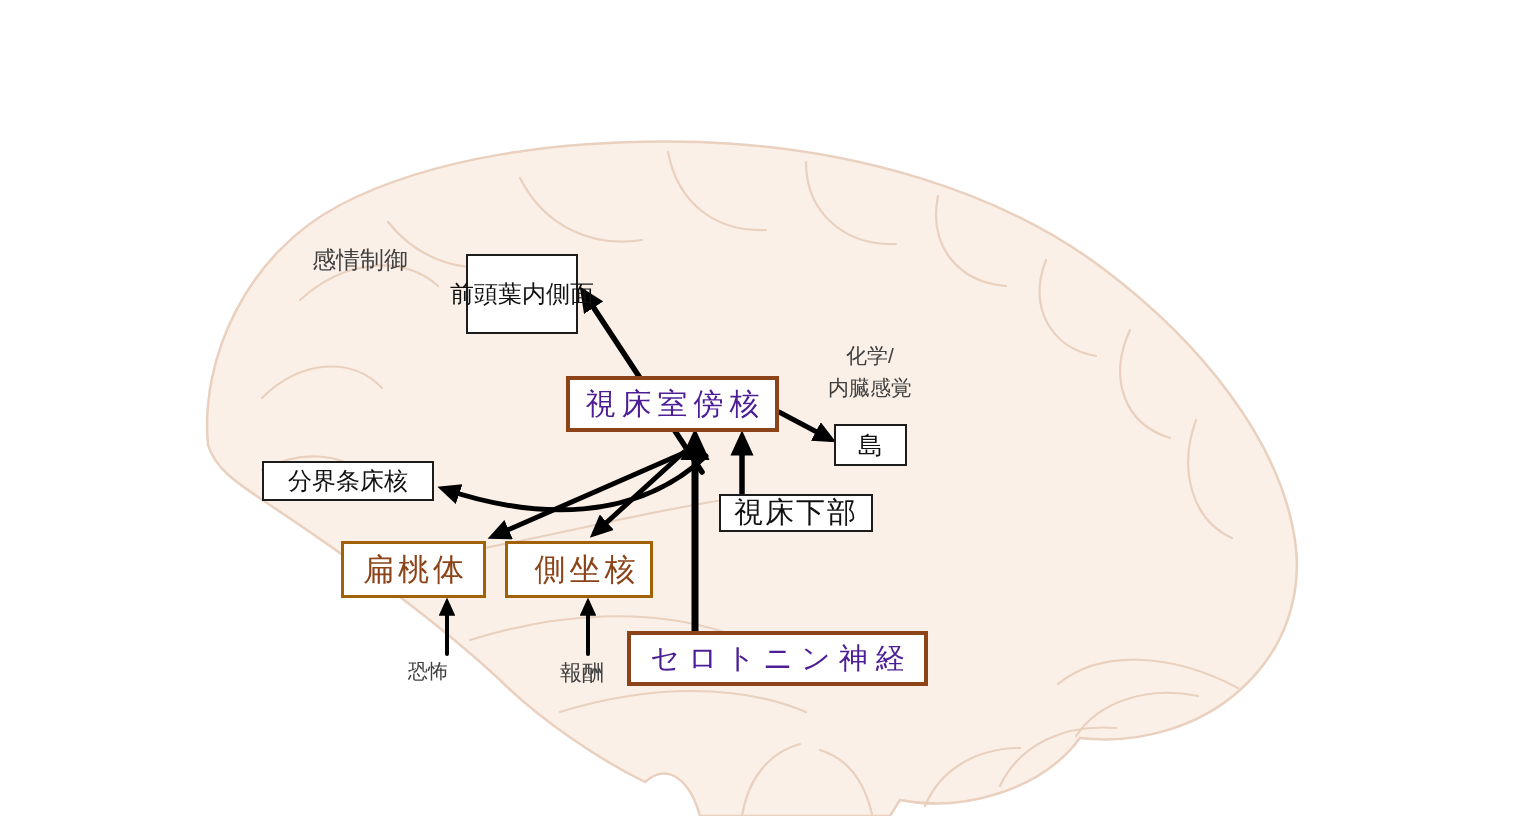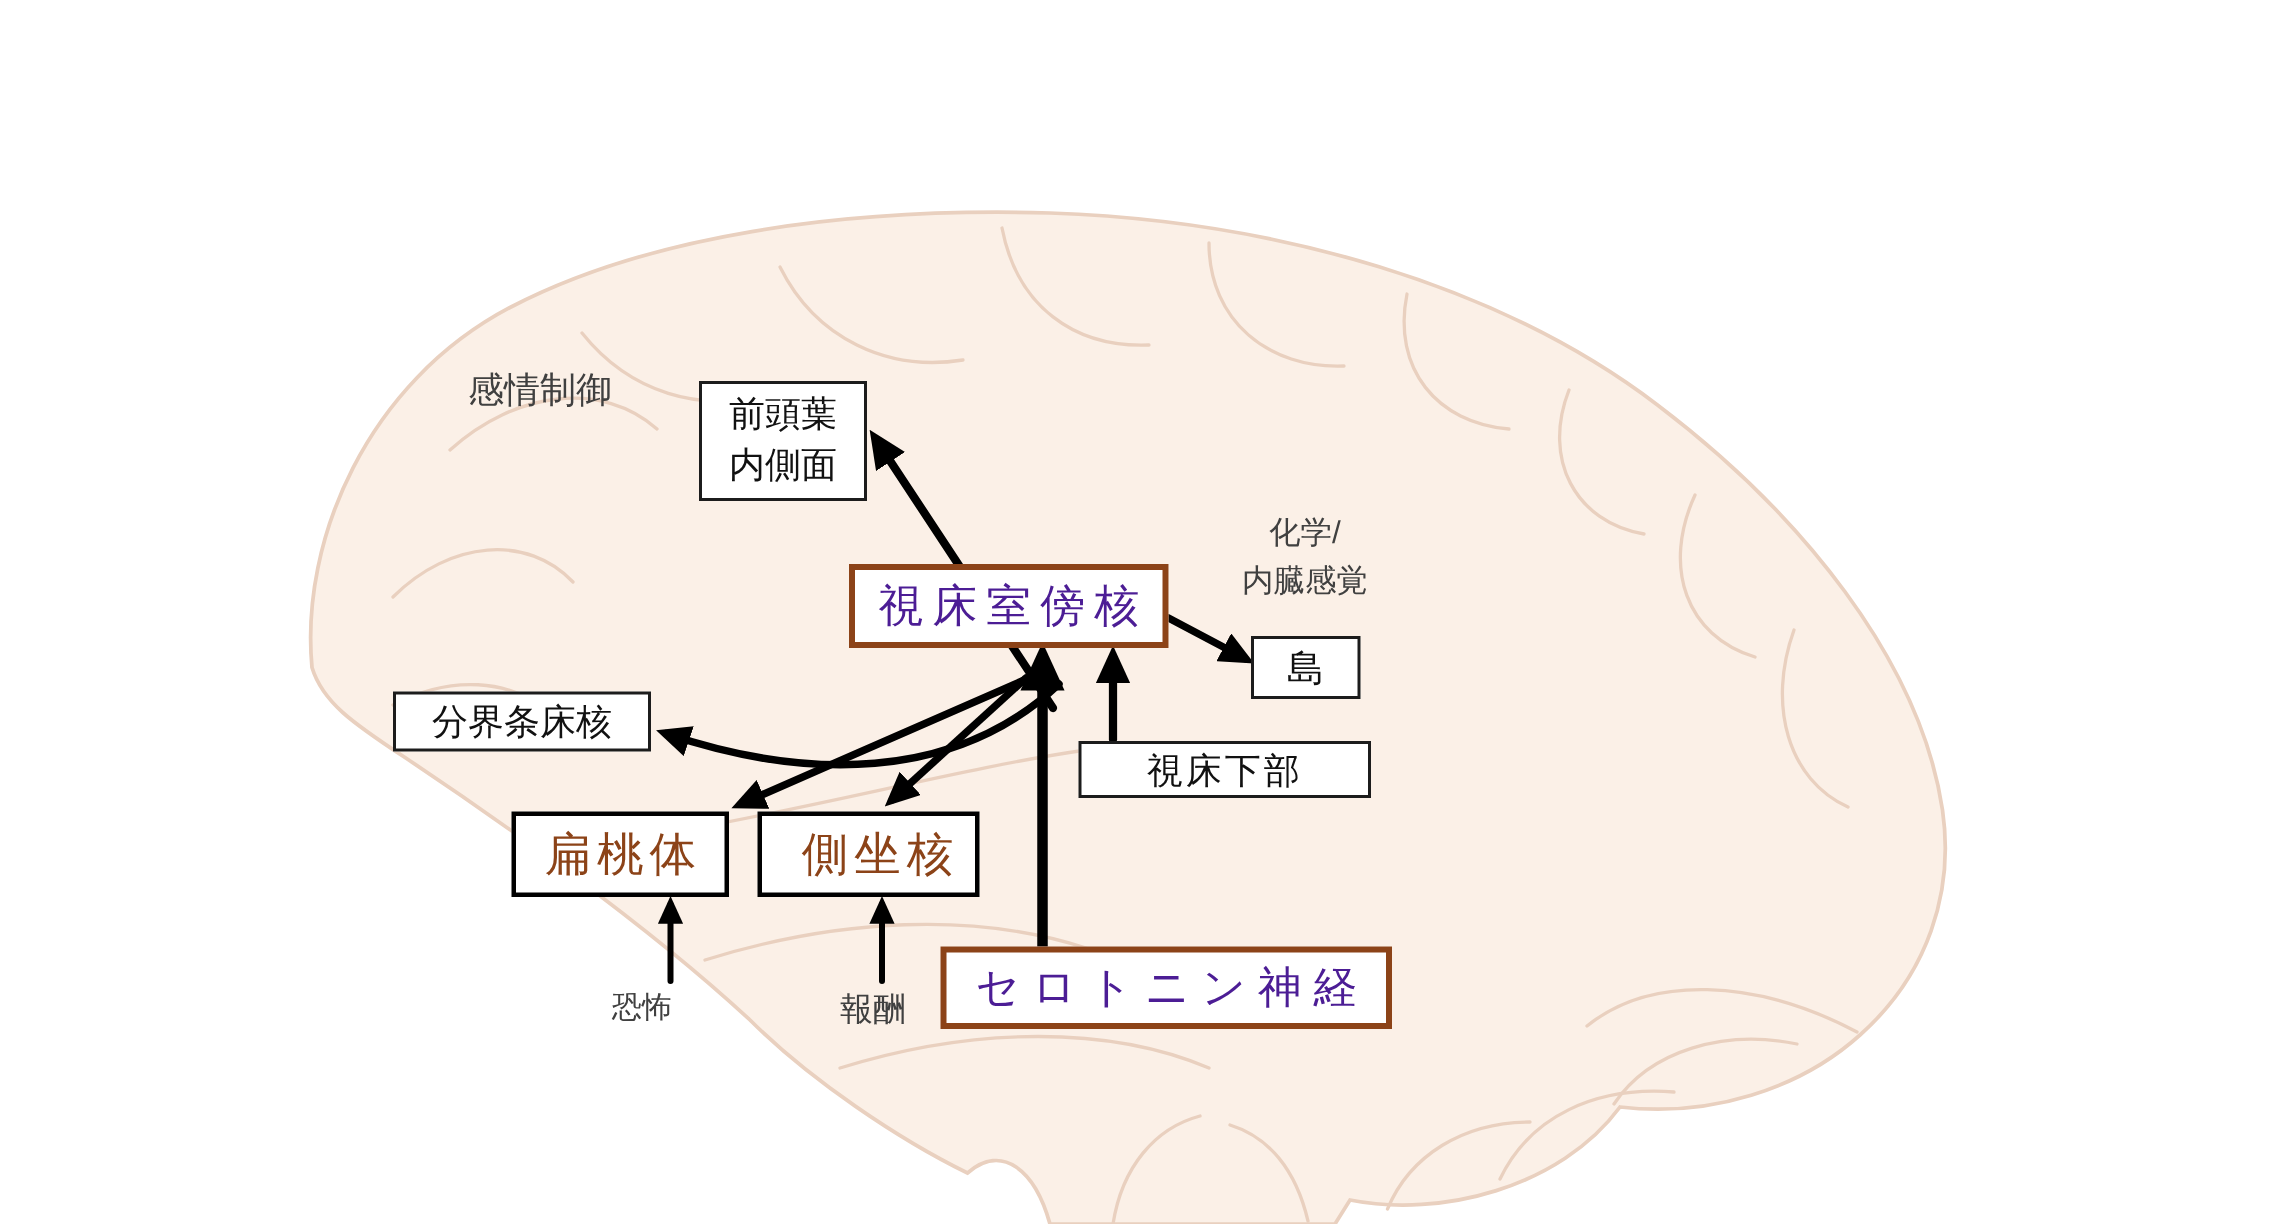--- a/index.html
+++ b/index.html
@@ -27,7 +27,7 @@
     position:absolute; background:transparent; color:#404040;
     text-align:center; white-space:nowrap;
   }
-  .stack { flex-direction:column; }
+  .stack { flex-direction:row; }
   .stack span { display:block; }
 </style>
 </head>

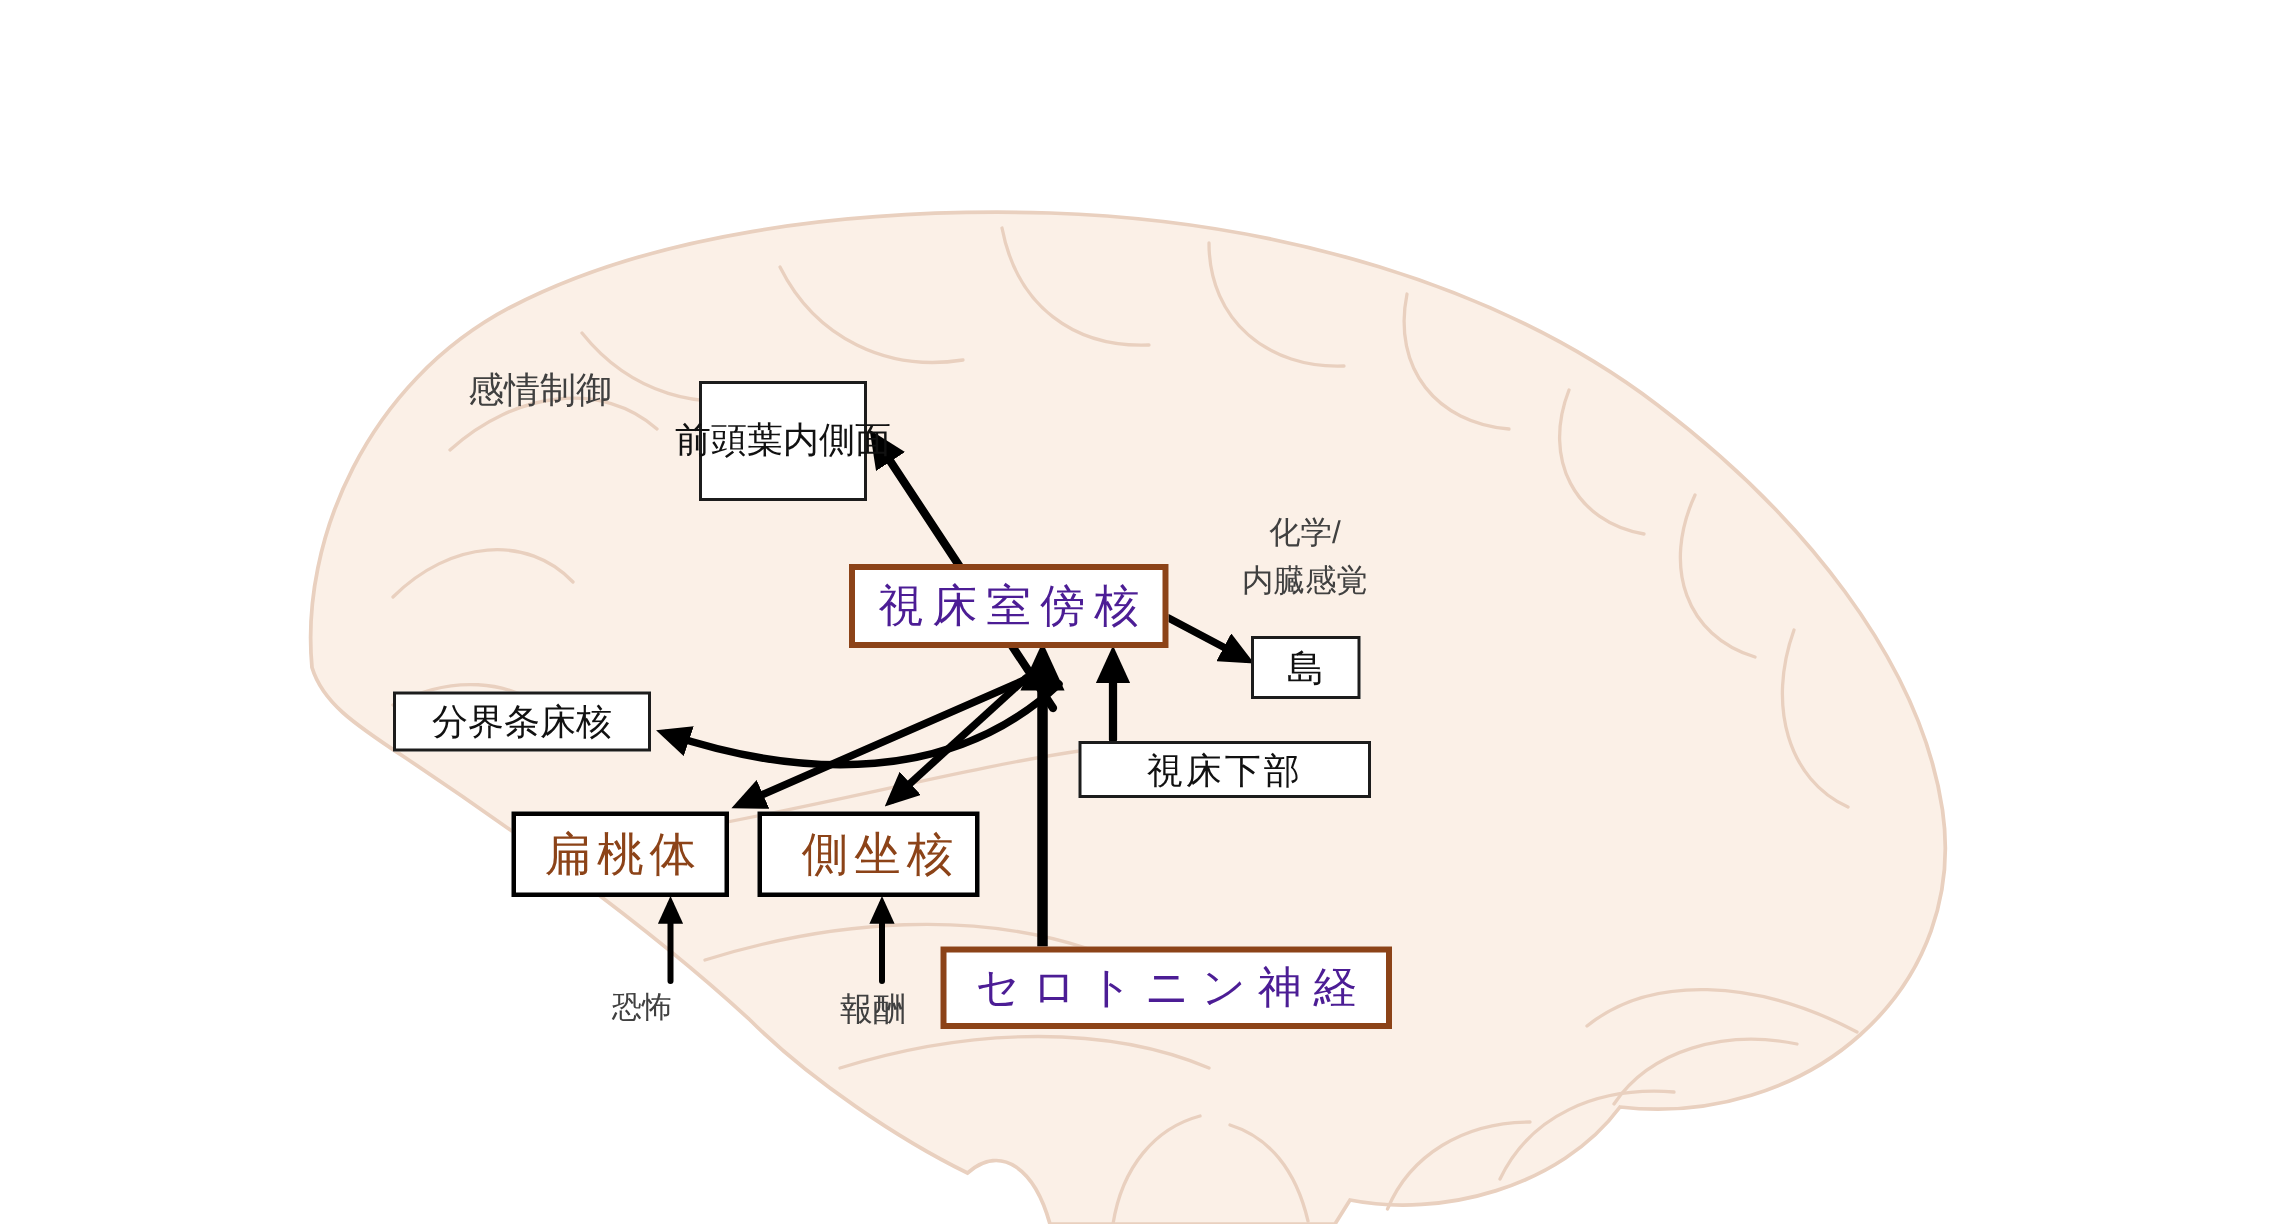--- a/index.html
+++ b/index.html
@@ -125,7 +125,7 @@
     <span>分界条床核</span>
   </div>
 
-  <div class="node black-box" style="left:719px; top:494px; width:195px; height:38px; font-size:24px; letter-spacing:2px;align-items:flex-end;">
+  <div class="node black-box" style="left:719px; top:494px; width:154px; height:38px; font-size:29px; letter-spacing:2px;">
     <span>視床下部</span>
   </div>
 

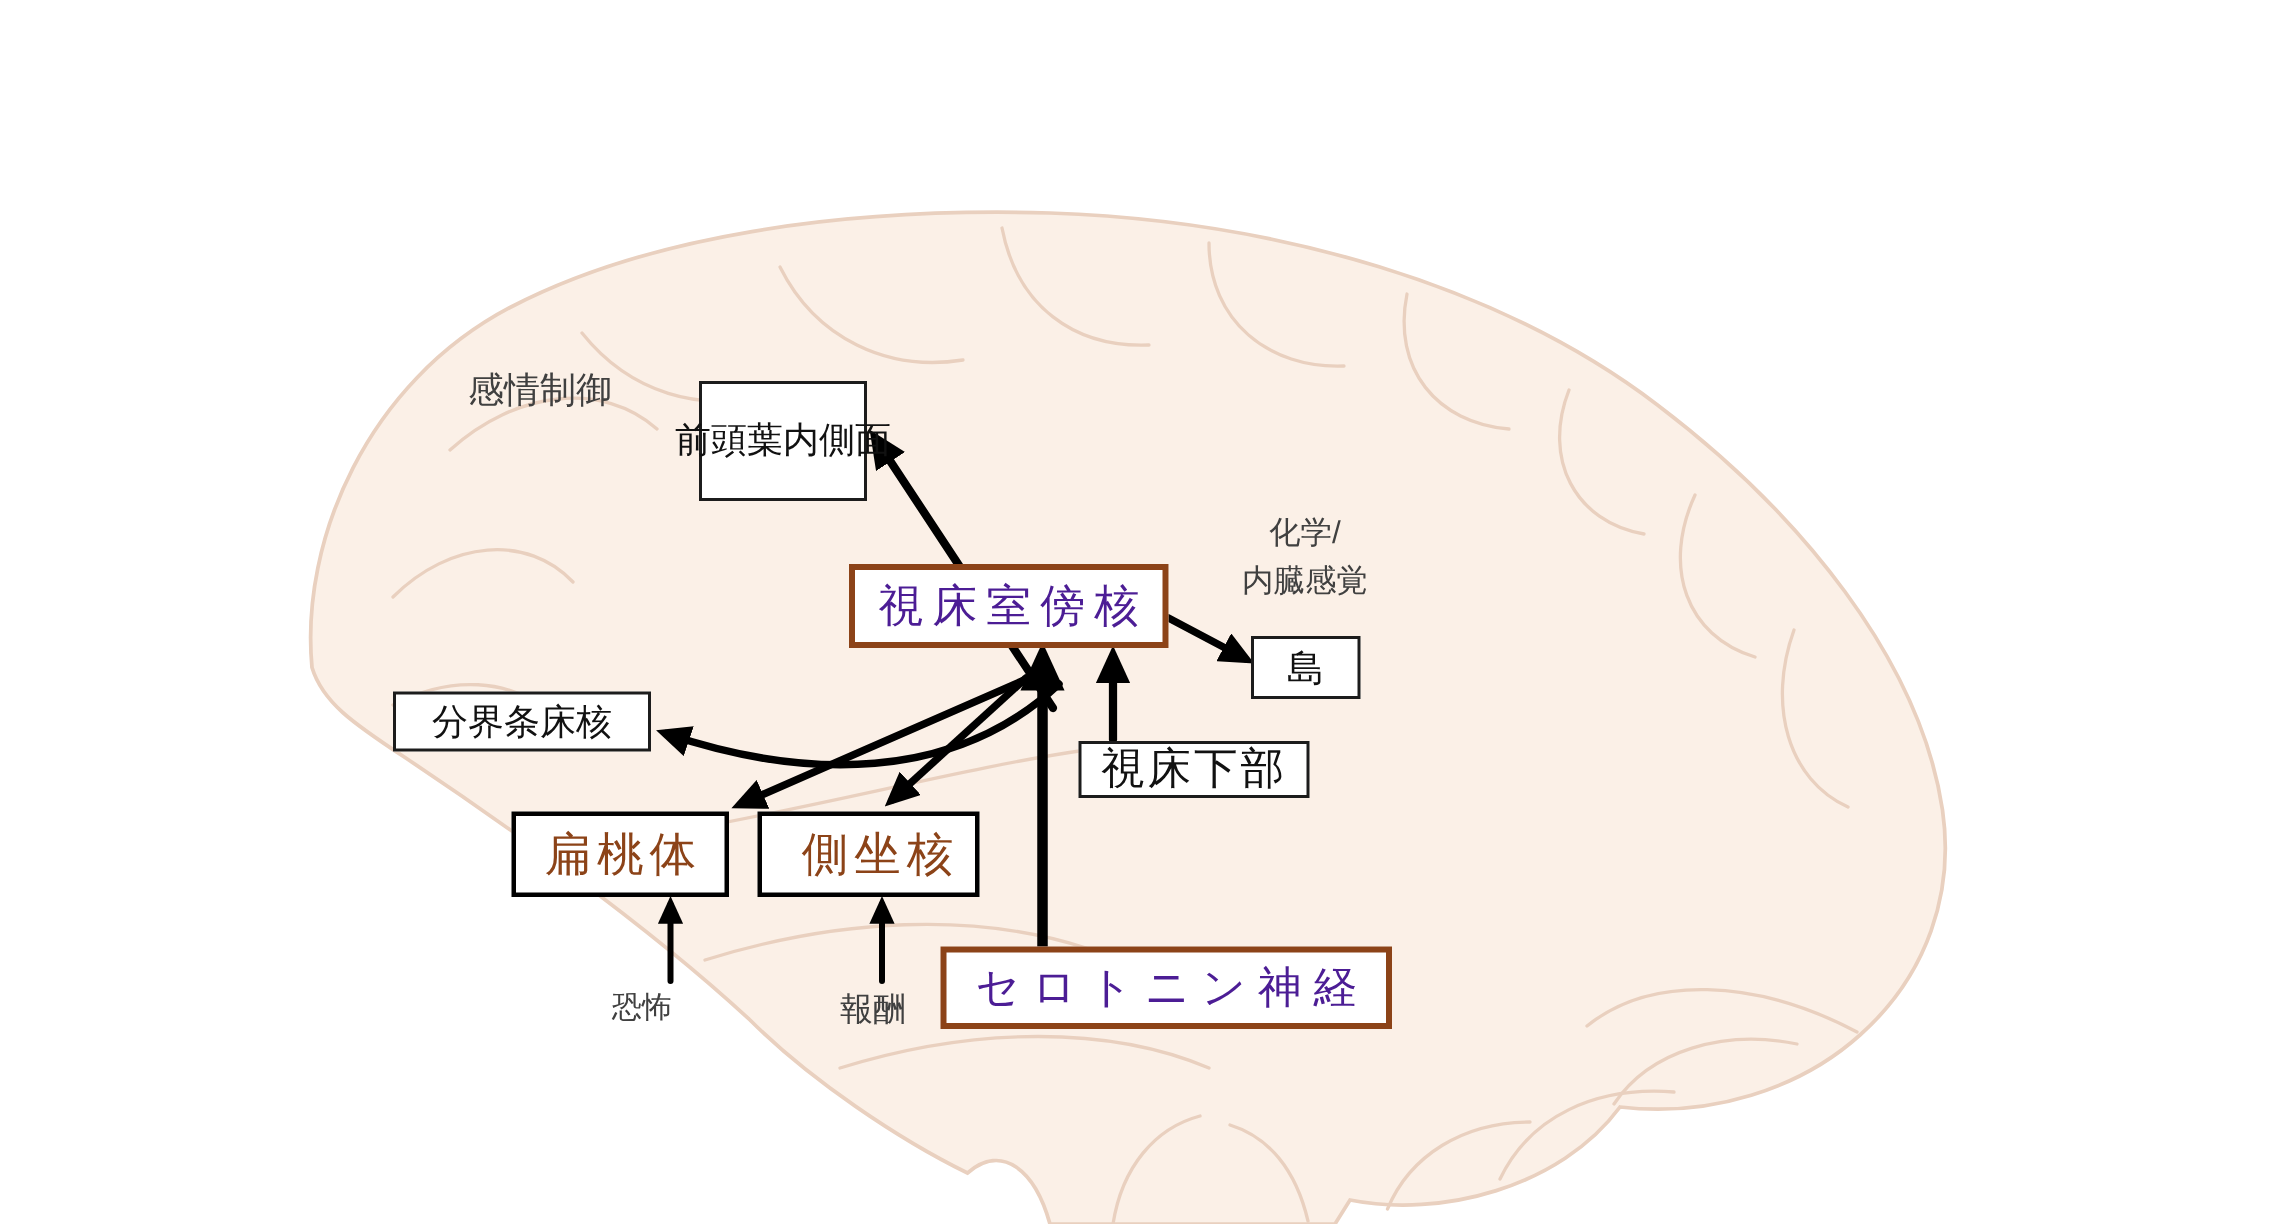--- a/index.html
+++ b/index.html
@@ -21,7 +21,7 @@
     text-align:center; white-space:nowrap;
   }
   .black-box { border:2px solid #1c1c1c; color:#111; }
-  .brown-box { border:3px solid #000000; color:#8C4318; font-weight:500; }
+  .brown-box { border:3px solid #a16207; color:#8C4318; font-weight:500; }
   .brown-box-large { border:4px solid #8C4318; color:#4c1d95; font-weight:500; }
   .plain {
     position:absolute; background:transparent; color:#404040;

